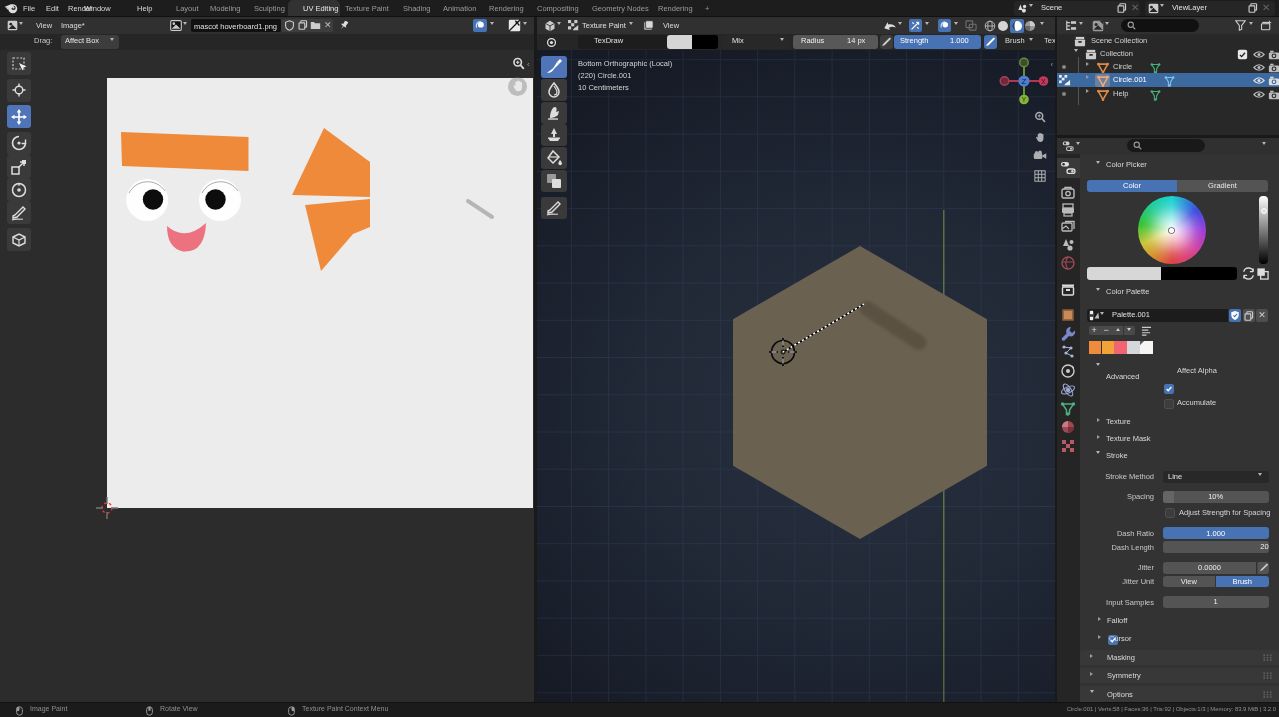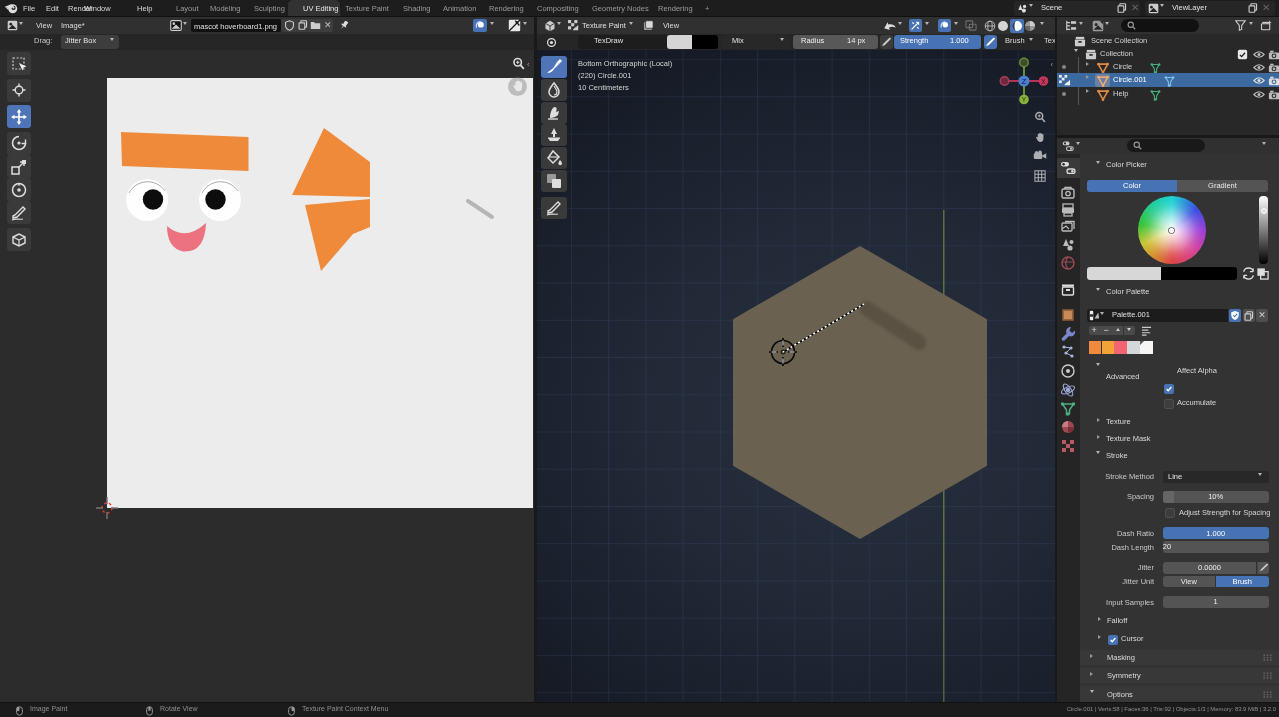--- a/index.html
+++ b/index.html
@@ -137,7 +137,7 @@
 
   <span class="abs" style="left:34px;top:19px;color:#c8c8c8">Drag:</span>
   <div class="abs" style="left:61px;top:18px;width:58px;height:14px;background:#3d3d3d;border-radius:3px"></div>
-  <span class="abs" style="left:65px;top:19px;color:#e5e5e5">Jitter Box</span>
+  <span class="abs" style="left:65px;top:19px;color:#e5e5e5">Affect Box</span>
   <i class="abs cd" style="left:110px;top:21px"></i>
 
   <div id="uvtools">

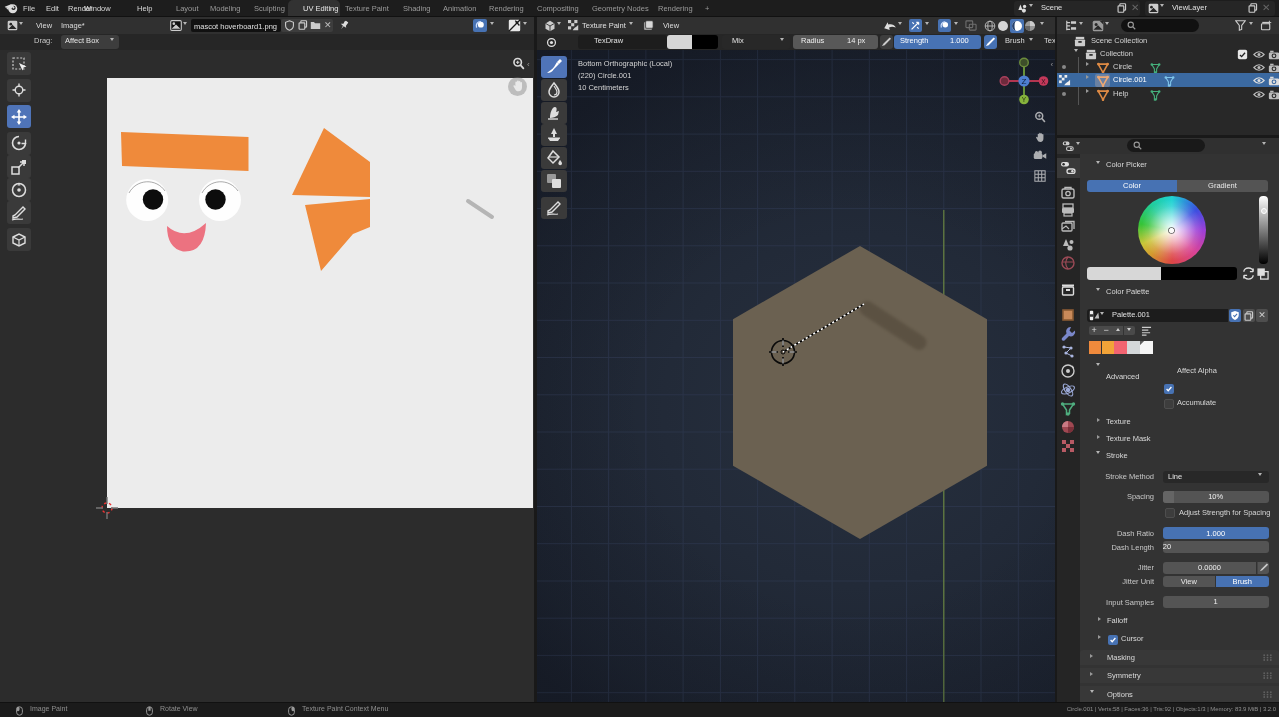--- a/index.html
+++ b/index.html
@@ -792,7 +792,7 @@
     <span class="abs" style="left:82.8px;top:374.5px;width:105.8px;text-align:center;color:#fff">1.000</span>
     <span class="abs" style="left:0;top:388.5px;width:74px;text-align:right;color:#c8c8c8">Dash Length</span>
     <div class="abs" style="left:82.8px;top:387.1px;width:105.8px;height:12px;background:#545454;border-radius:3px"></div>
-    <span class="abs" style="left:82.8px;top:388.3px;width:105.8px;text-align:left;color:#f0f0f0">20</span>
+    <span class="abs" style="left:82.8px;top:388.3px;width:105.8px;text-align:right;color:#f0f0f0">20</span>
     <span class="abs" style="left:0;top:408.5px;width:74px;text-align:right;color:#c8c8c8">Jitter</span>
     <div class="abs" style="left:82.8px;top:407.5px;width:93.3px;height:12px;background:#545454;border-radius:3px 0 0 3px"></div>
     <span class="abs" style="left:82.8px;top:408.6px;width:93.3px;text-align:center;color:#f0f0f0">0.0000</span>

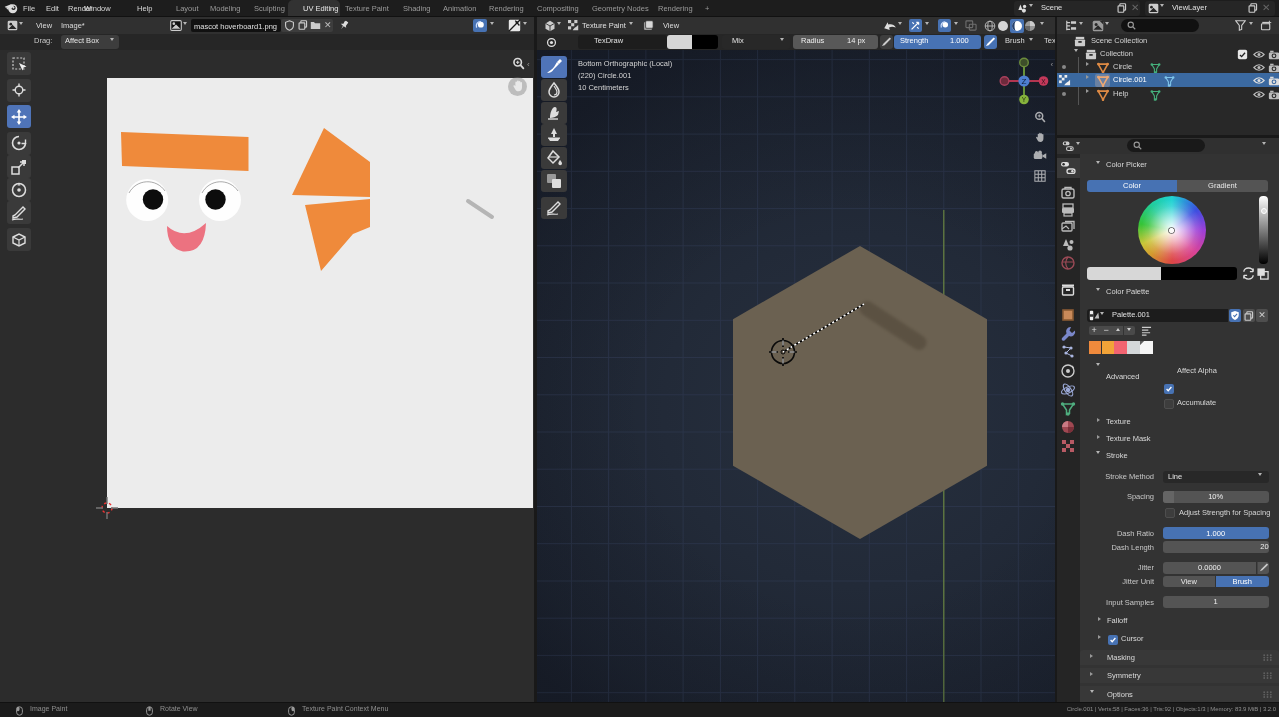--- a/index.html
+++ b/index.html
@@ -814,7 +814,7 @@
     <svg class="abs" style="left:28.5px;top:481.7px" width="8" height="8" viewBox="0 0 10 10">
         <path d="M2 5 L4 7.2 L8 2.5" stroke="#fff" stroke-width="1.6" fill="none"></path>
       </svg>
-    <span class="abs" style="left:41px;top:480px;color:#dadada">Cursor</span>
+    <span class="abs" style="left:29px;top:480px;color:#dadada">Cursor</span>
 
     <div class="abs" style="left:0;top:496px;width:199px;height:15px;background:#383838;border-radius:3px 3px 0 0"></div>
     <i class="abs cr" style="left:10px;top:499.5px"></i>

